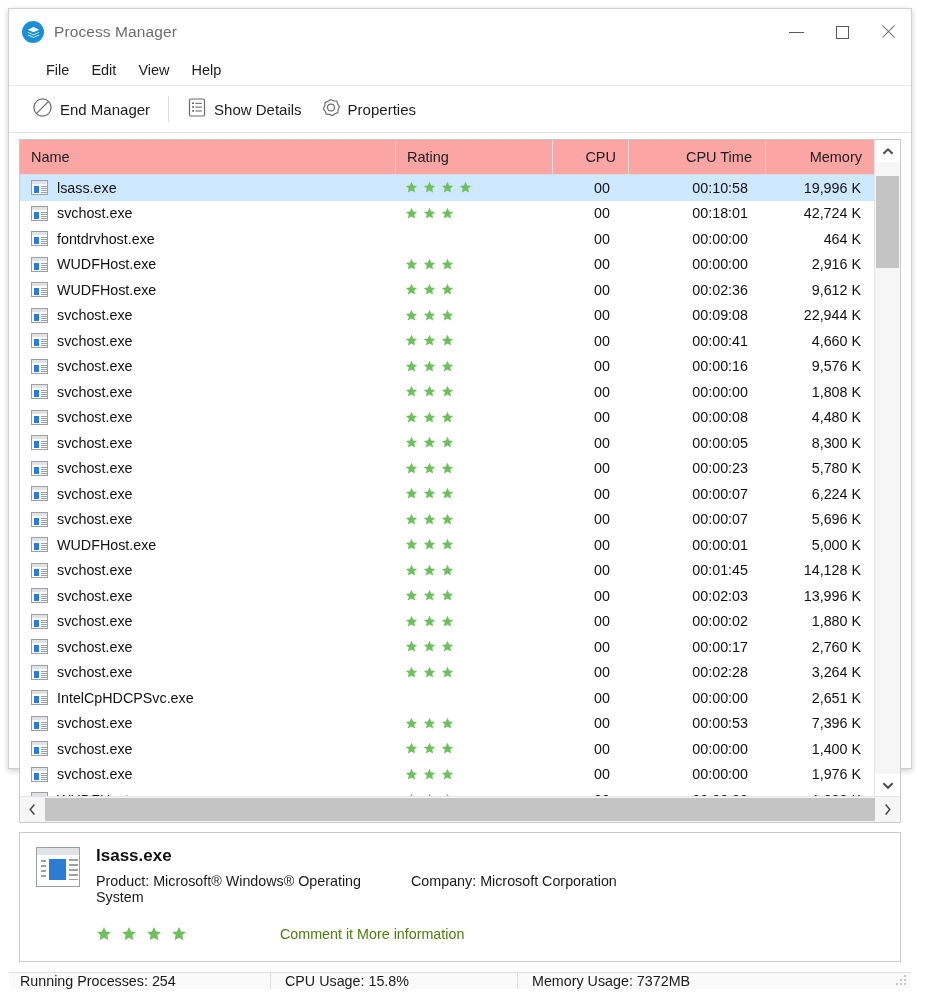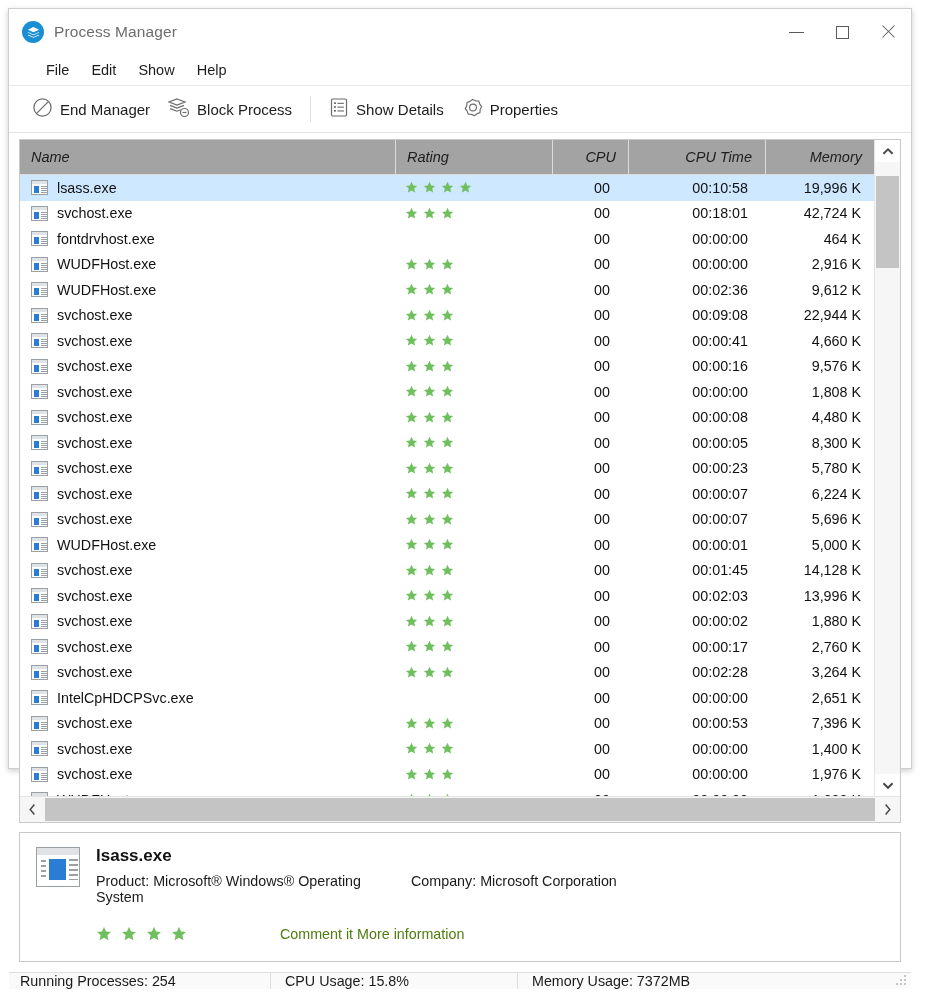--- a/index.html
+++ b/index.html
@@ -466,7 +466,7 @@
     <div class="menubar">
       <div class="menu-item">File</div>
       <div class="menu-item">Edit</div>
-      <div class="menu-item">Show</div>
+      <div class="menu-item">View</div>
       <div class="menu-item">Help</div>
     </div>
 

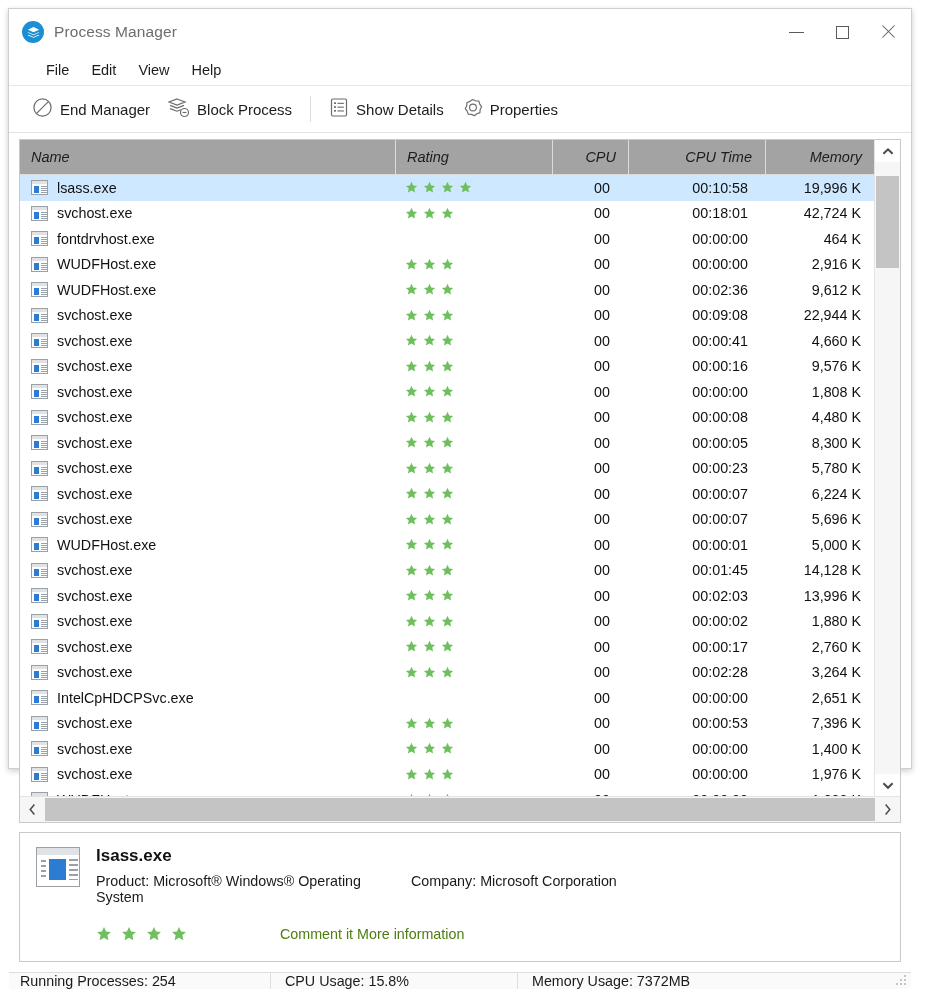--- a/index.html
+++ b/index.html
@@ -482,18 +482,6 @@
         <span class="tb-label">End Manager</span>
       </div>
 
-      <div class="tb-btn">
-        <span>
-          <svg width="22" height="21" viewBox="0 0 22 21">
-            <path d="M9 2 L17 5 L9 8 L1 5 Z" fill="none" stroke="#6b6b6b" stroke-width="1.2"></path>
-            <path d="M2 8.4 L9 11 L16 8.4" fill="none" stroke="#6b6b6b" stroke-width="1.2"></path>
-            <path d="M2 11.6 L9 14.2 L13 12.7" fill="none" stroke="#6b6b6b" stroke-width="1.2"></path>
-            <circle cx="16.5" cy="15.5" r="4" fill="#ffffff" stroke="#6b6b6b" stroke-width="1.2"></circle>
-            <line x1="14.6" y1="15.5" x2="18.4" y2="15.5" stroke="#6b6b6b" stroke-width="1.2"></line>
-          </svg>
-        </span>
-        <span class="tb-label">Block Process</span>
-      </div>
 
       <div class="tb-sep"></div>
 

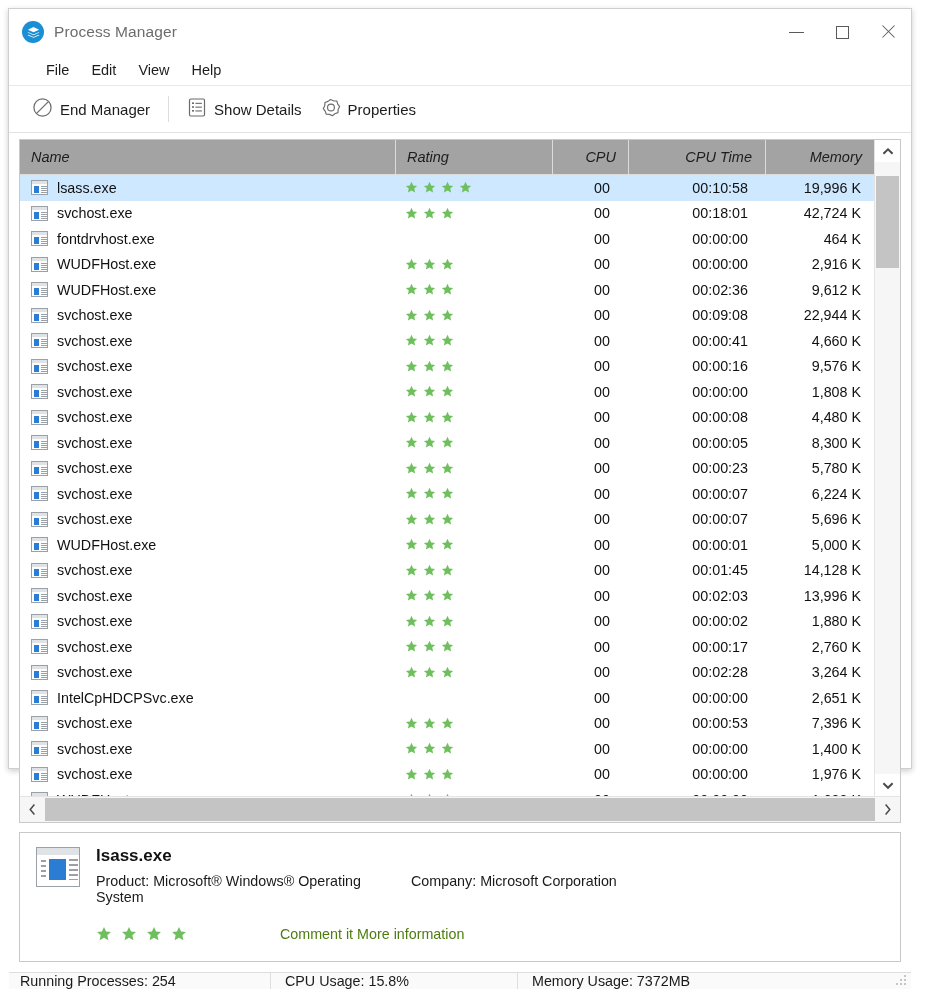--- a/index.html
+++ b/index.html
@@ -175,9 +175,8 @@
     height: 34px;
     flex: 0 0 34px;
     align-items: stretch;
-    background: #a3a3a3;
+    background: #fca5a5;
     border-bottom: 1px solid #dcdcdc;
-    font-style: italic;
   }
   .hdr-cell {
     display: flex;

